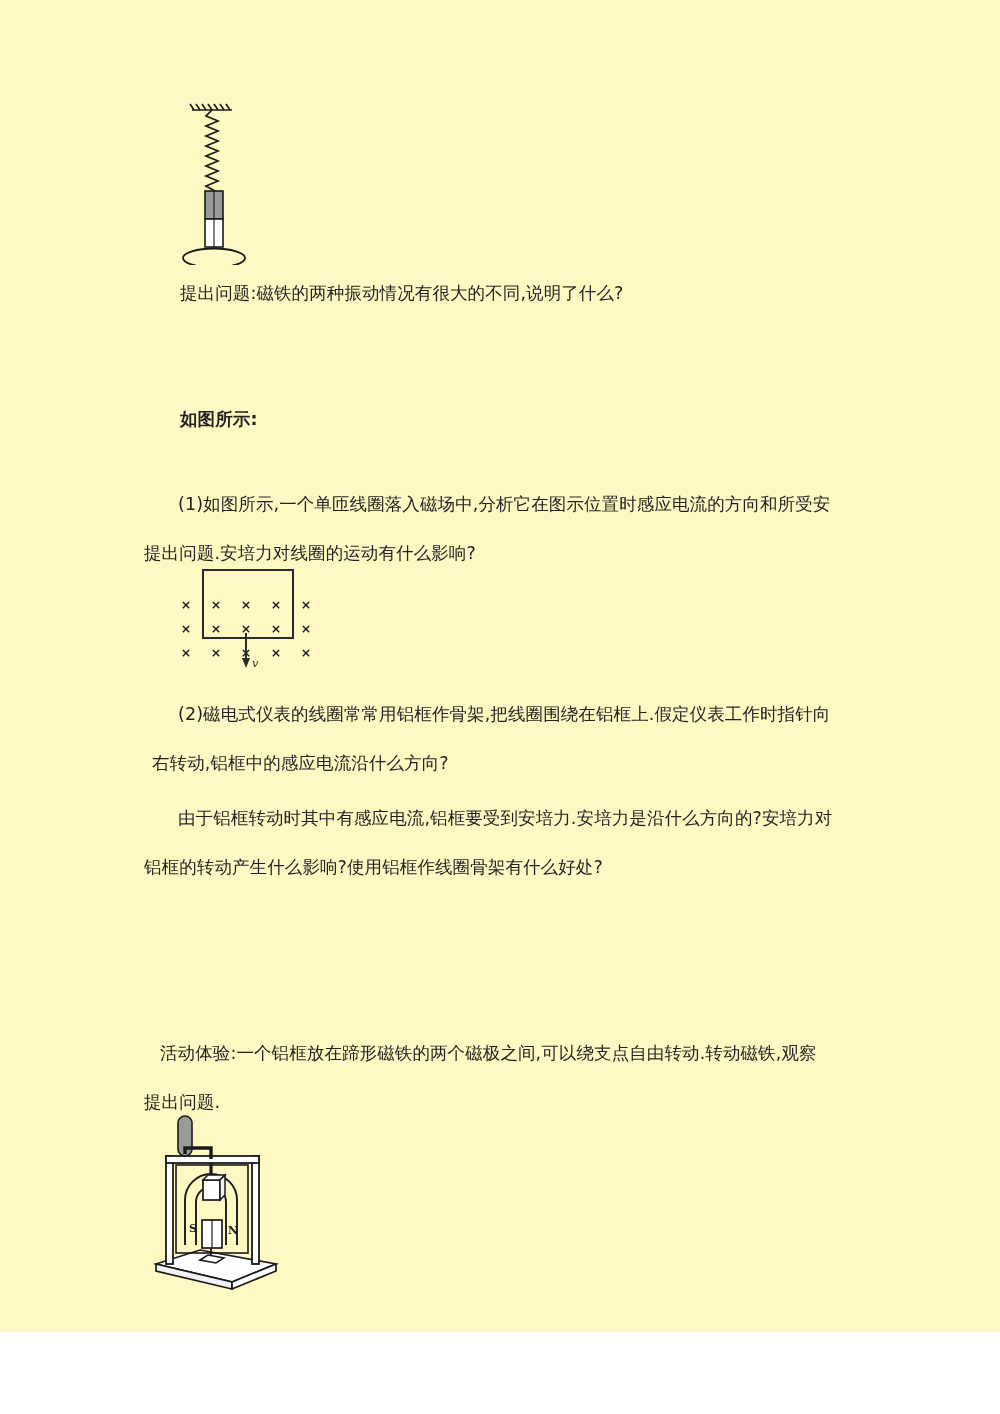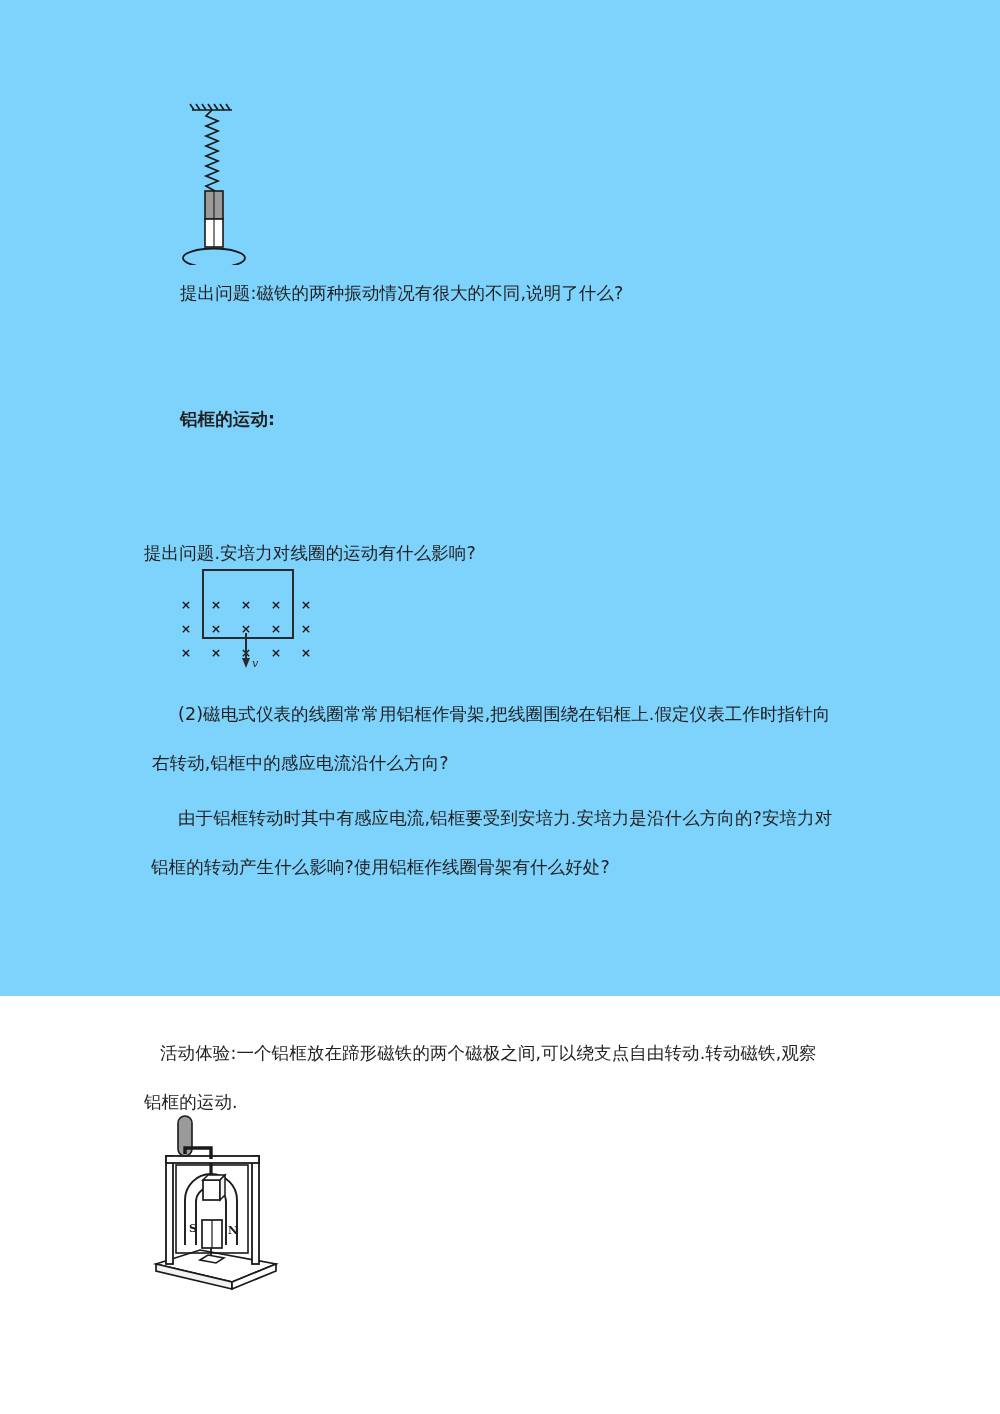--- a/index.html
+++ b/index.html
@@ -20,8 +20,8 @@
     position: absolute;
     left: 0; top: 0;
     width: 1000px;
-    height: 996px;
-    background: #7dd3fc;
+    height: 1332px;
+    background: #fef9c3;
   }
 
   

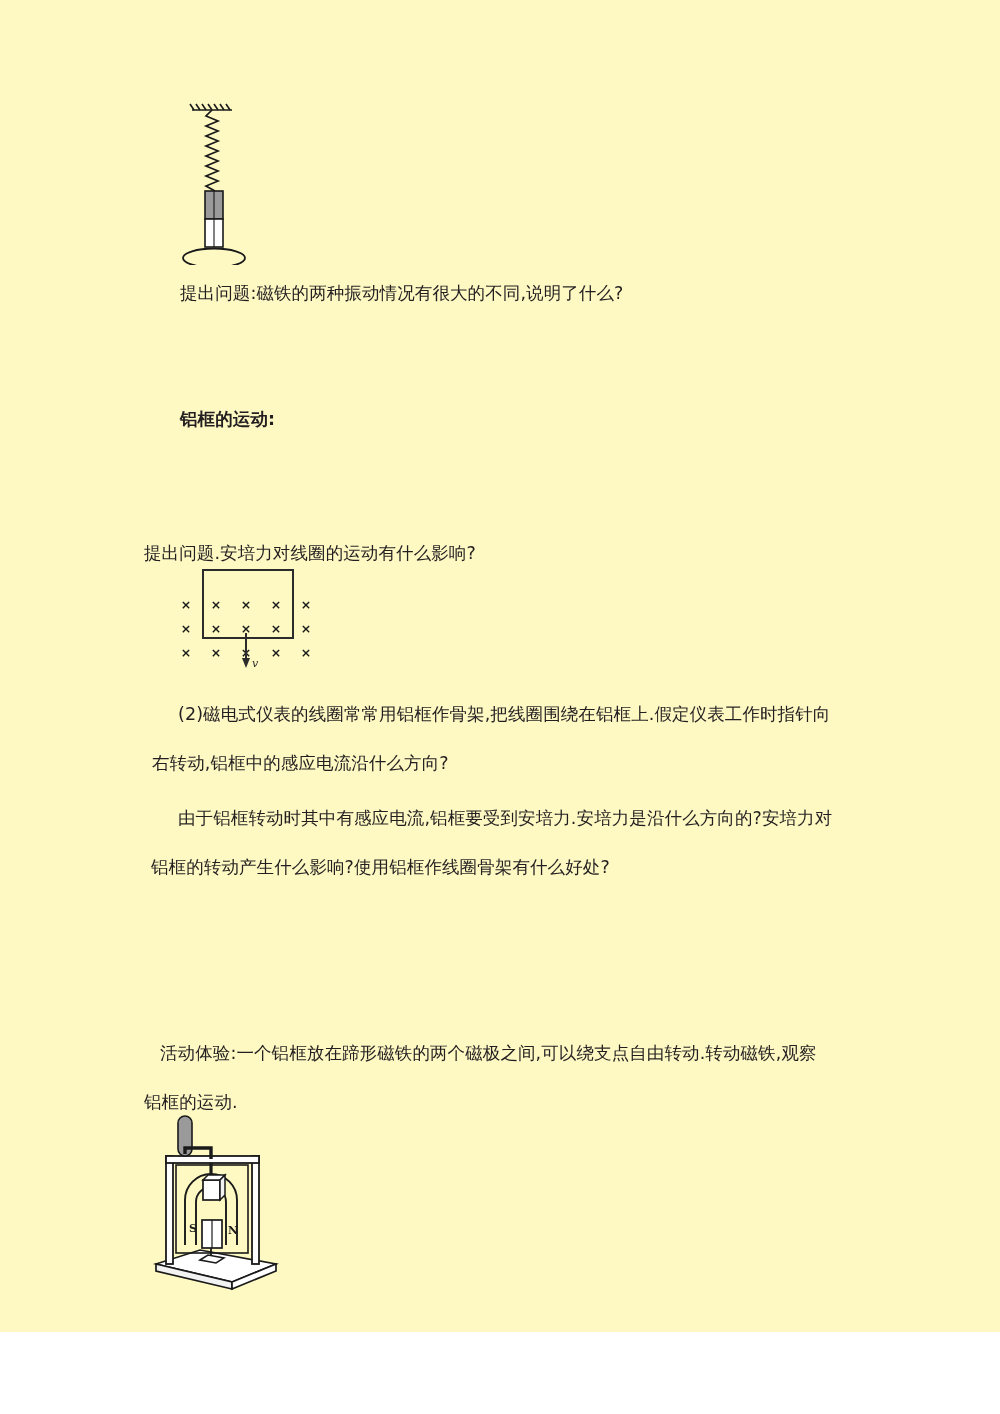--- a/index.html
+++ b/index.html
@@ -117,7 +117,7 @@
 
   <div class="para" style="left:180px; top:268px;">提出问题:磁铁的两种振动情况有很大的不同,说明了什么?</div>
 
-  <div class="para bold" style="left:180px; top:394px;">铝框的运动:</div>
+  <div class="para bold" style="left:180px; top:394px;">如图所示:</div>
 
   <div class="para" style="left:144px; top:528px;">提出问题.安培力对线圈的运动有什么影响?</div>
 

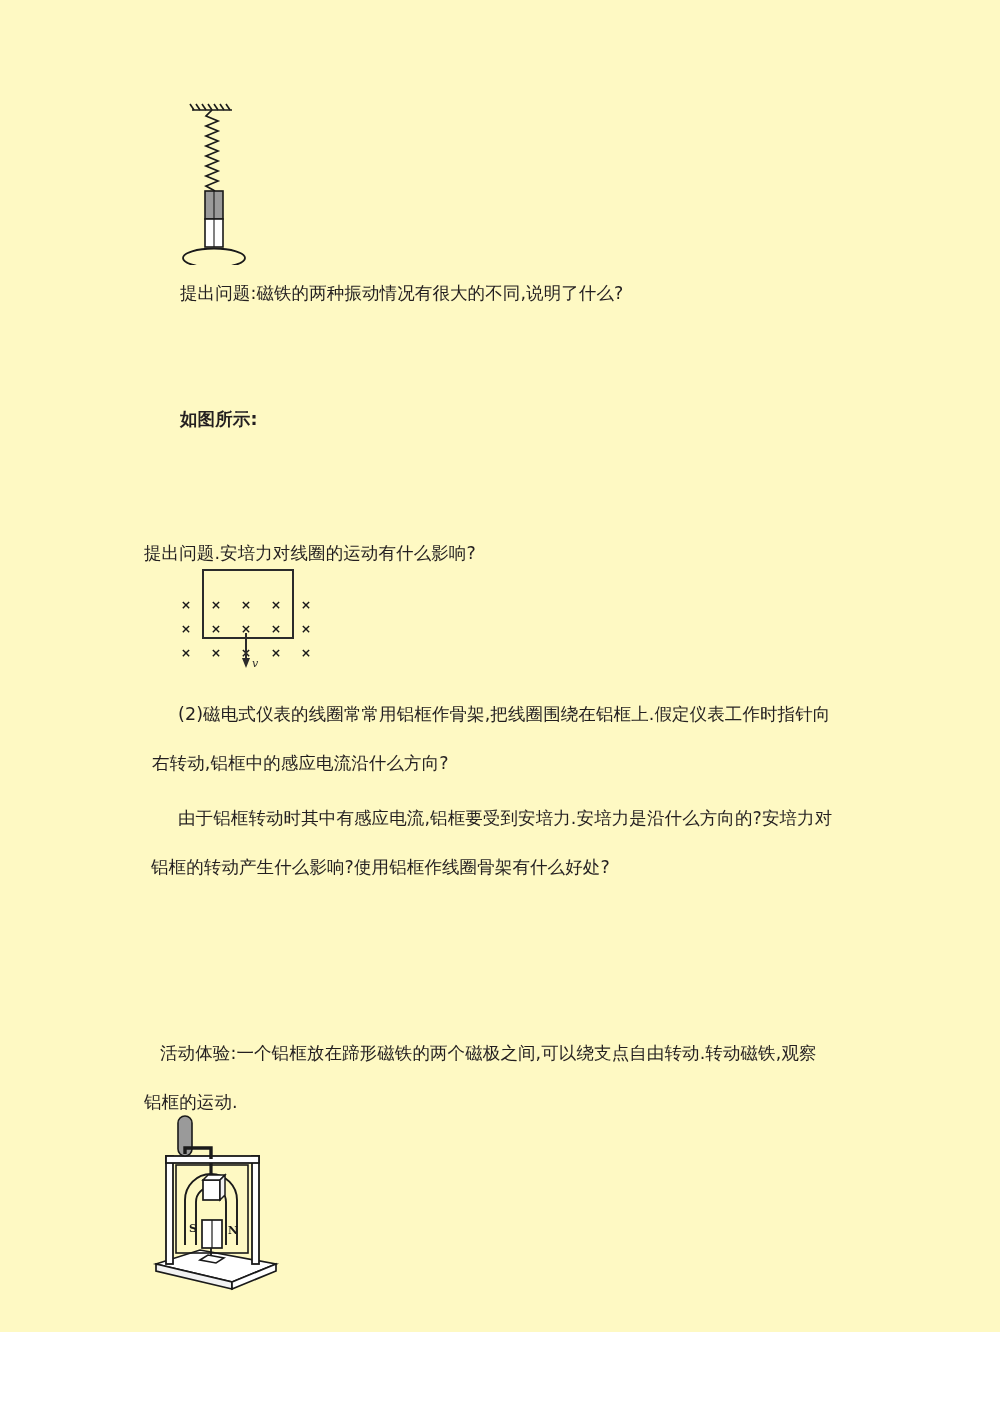--- a/index.html
+++ b/index.html
@@ -119,6 +119,7 @@
 
   <div class="para bold" style="left:180px; top:394px;">如图所示:</div>
 
+  <div class="para" style="left:178px; top:479px;">(1)如图所示,一个单匝线圈落入磁场中,分析它在图示位置时感应电流的方向和所受安</div>
   <div class="para" style="left:144px; top:528px;">提出问题.安培力对线圈的运动有什么影响?</div>
 
   <div class="figure" id="fig-field">

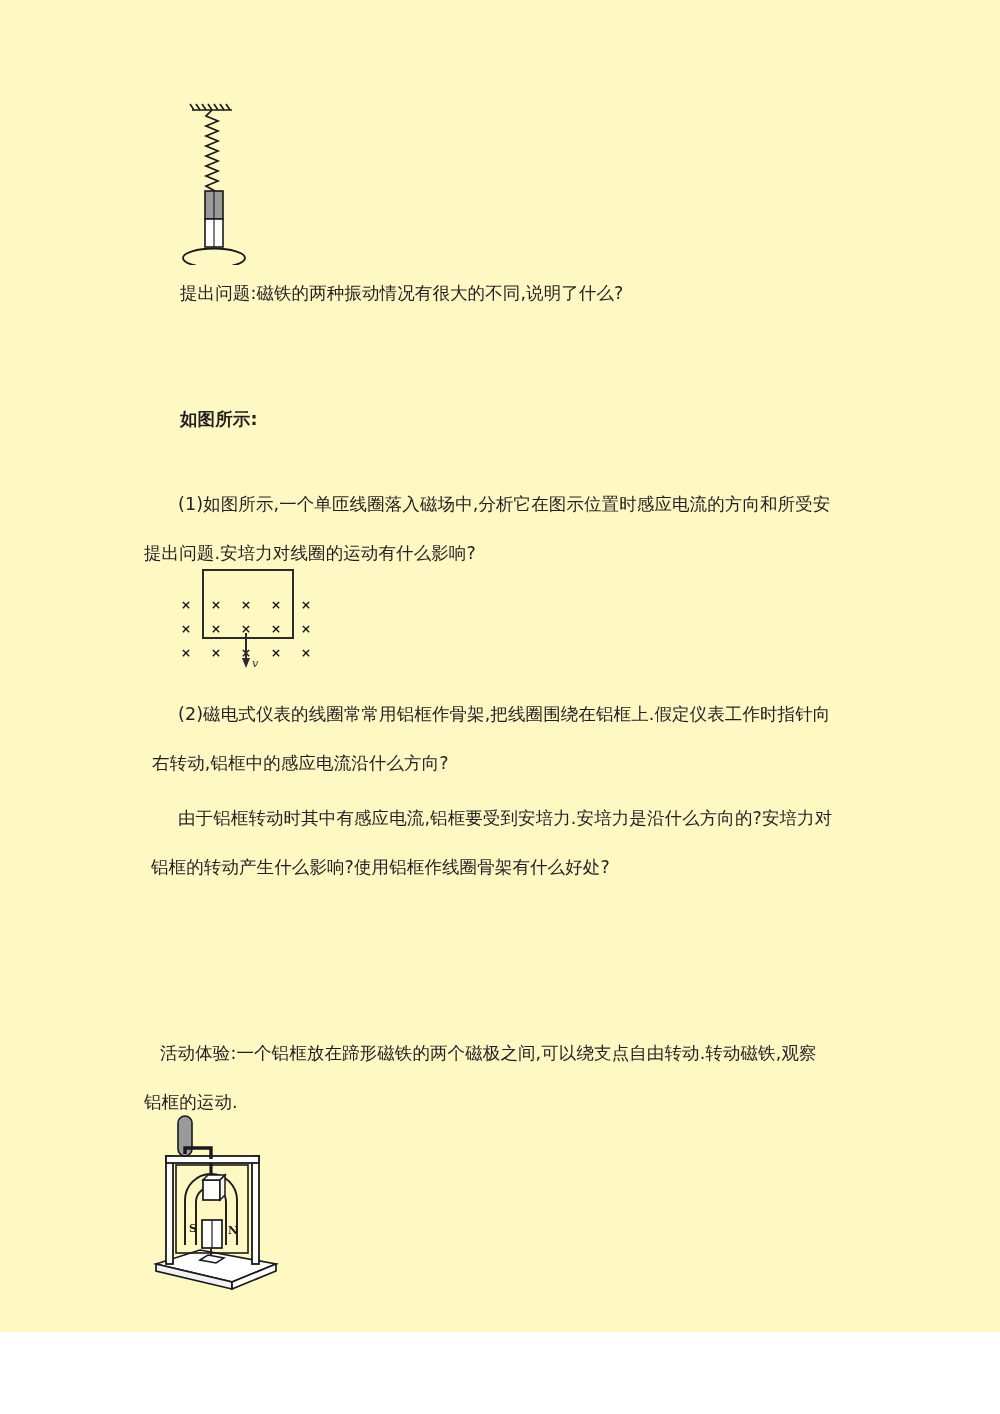--- a/index.html
+++ b/index.html
@@ -153,7 +153,7 @@
   <div class="para" style="left:152px; top:738px;">右转动,铝框中的感应电流沿什么方向?</div>
 
   <div class="para" style="left:178px; top:793px;">由于铝框转动时其中有感应电流,铝框要受到安培力.安培力是沿什么方向的?安培力对</div>
-  <div class="para" style="left:144px; top:842px;margin-left:7px;">铝框的转动产生什么影响?使用铝框作线圈骨架有什么好处?</div>
+  <div class="para" style="left:144px; top:842px;">铝框的转动产生什么影响?使用铝框作线圈骨架有什么好处?</div>
 
   <div class="para" style="left:160px; top:1028px;">活动体验:一个铝框放在蹄形磁铁的两个磁极之间,可以绕支点自由转动.转动磁铁,观察</div>
   <div class="para" style="left:144px; top:1077px;">铝框的运动.</div>

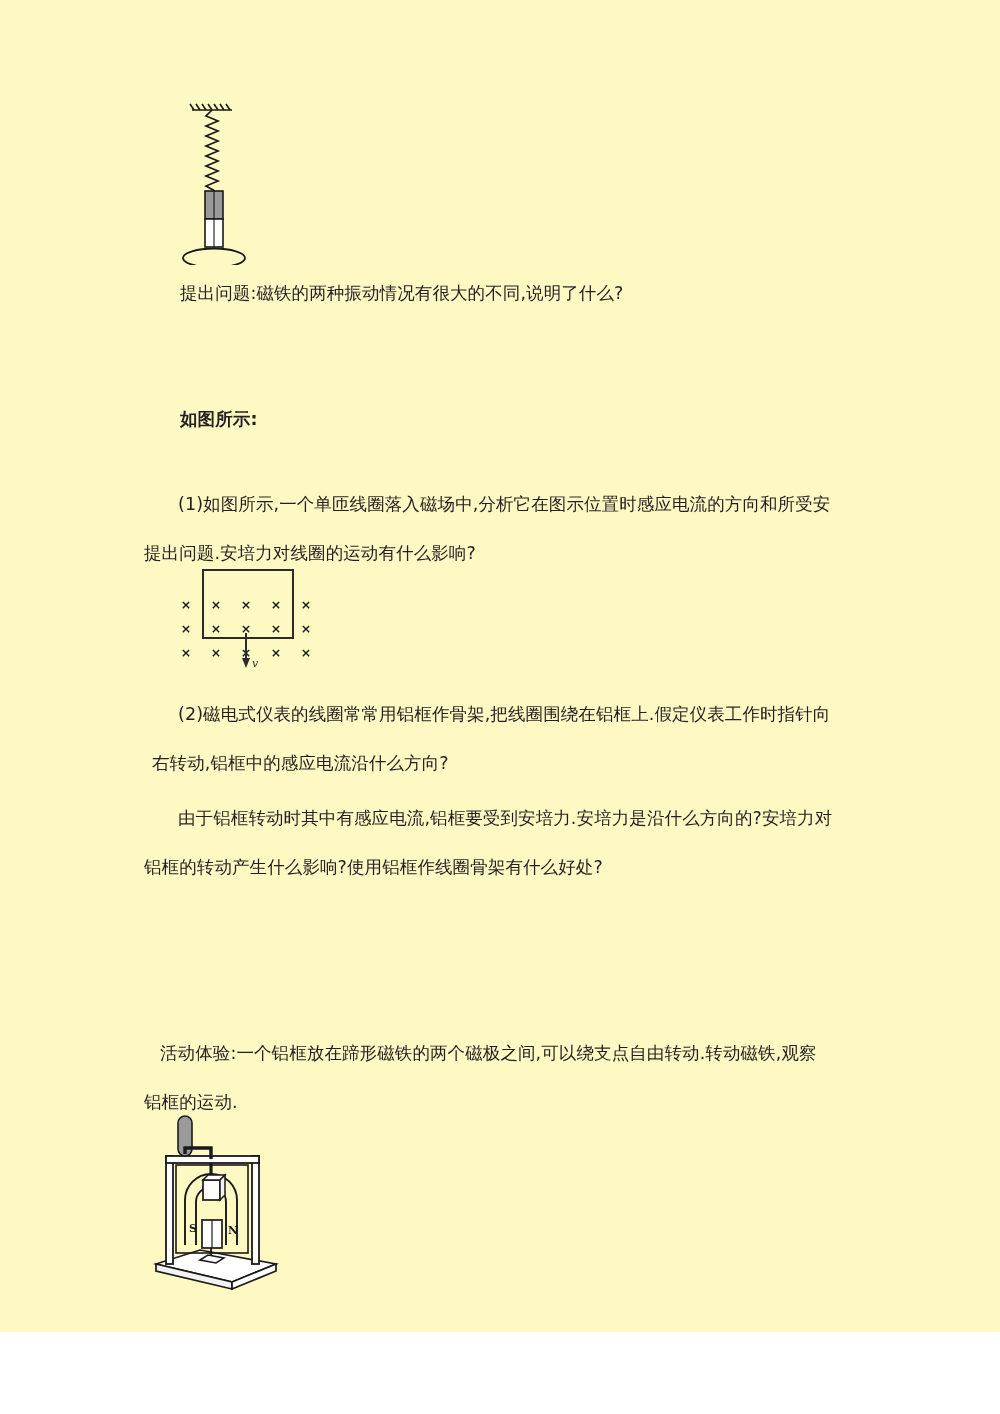--- a/index.html
+++ b/index.html
@@ -156,7 +156,7 @@
   <div class="para" style="left:144px; top:842px;">铝框的转动产生什么影响?使用铝框作线圈骨架有什么好处?</div>
 
   <div class="para" style="left:160px; top:1028px;">活动体验:一个铝框放在蹄形磁铁的两个磁极之间,可以绕支点自由转动.转动磁铁,观察</div>
-  <div class="para" style="left:144px; top:1077px;">铝框的运动.</div>
+  <div class="para" style="left:144px; top:1077px;">提出问题.</div>
 
   <div class="figure" id="fig-apparatus">
     <svg width="135" height="190" viewBox="0 0 135 190">

